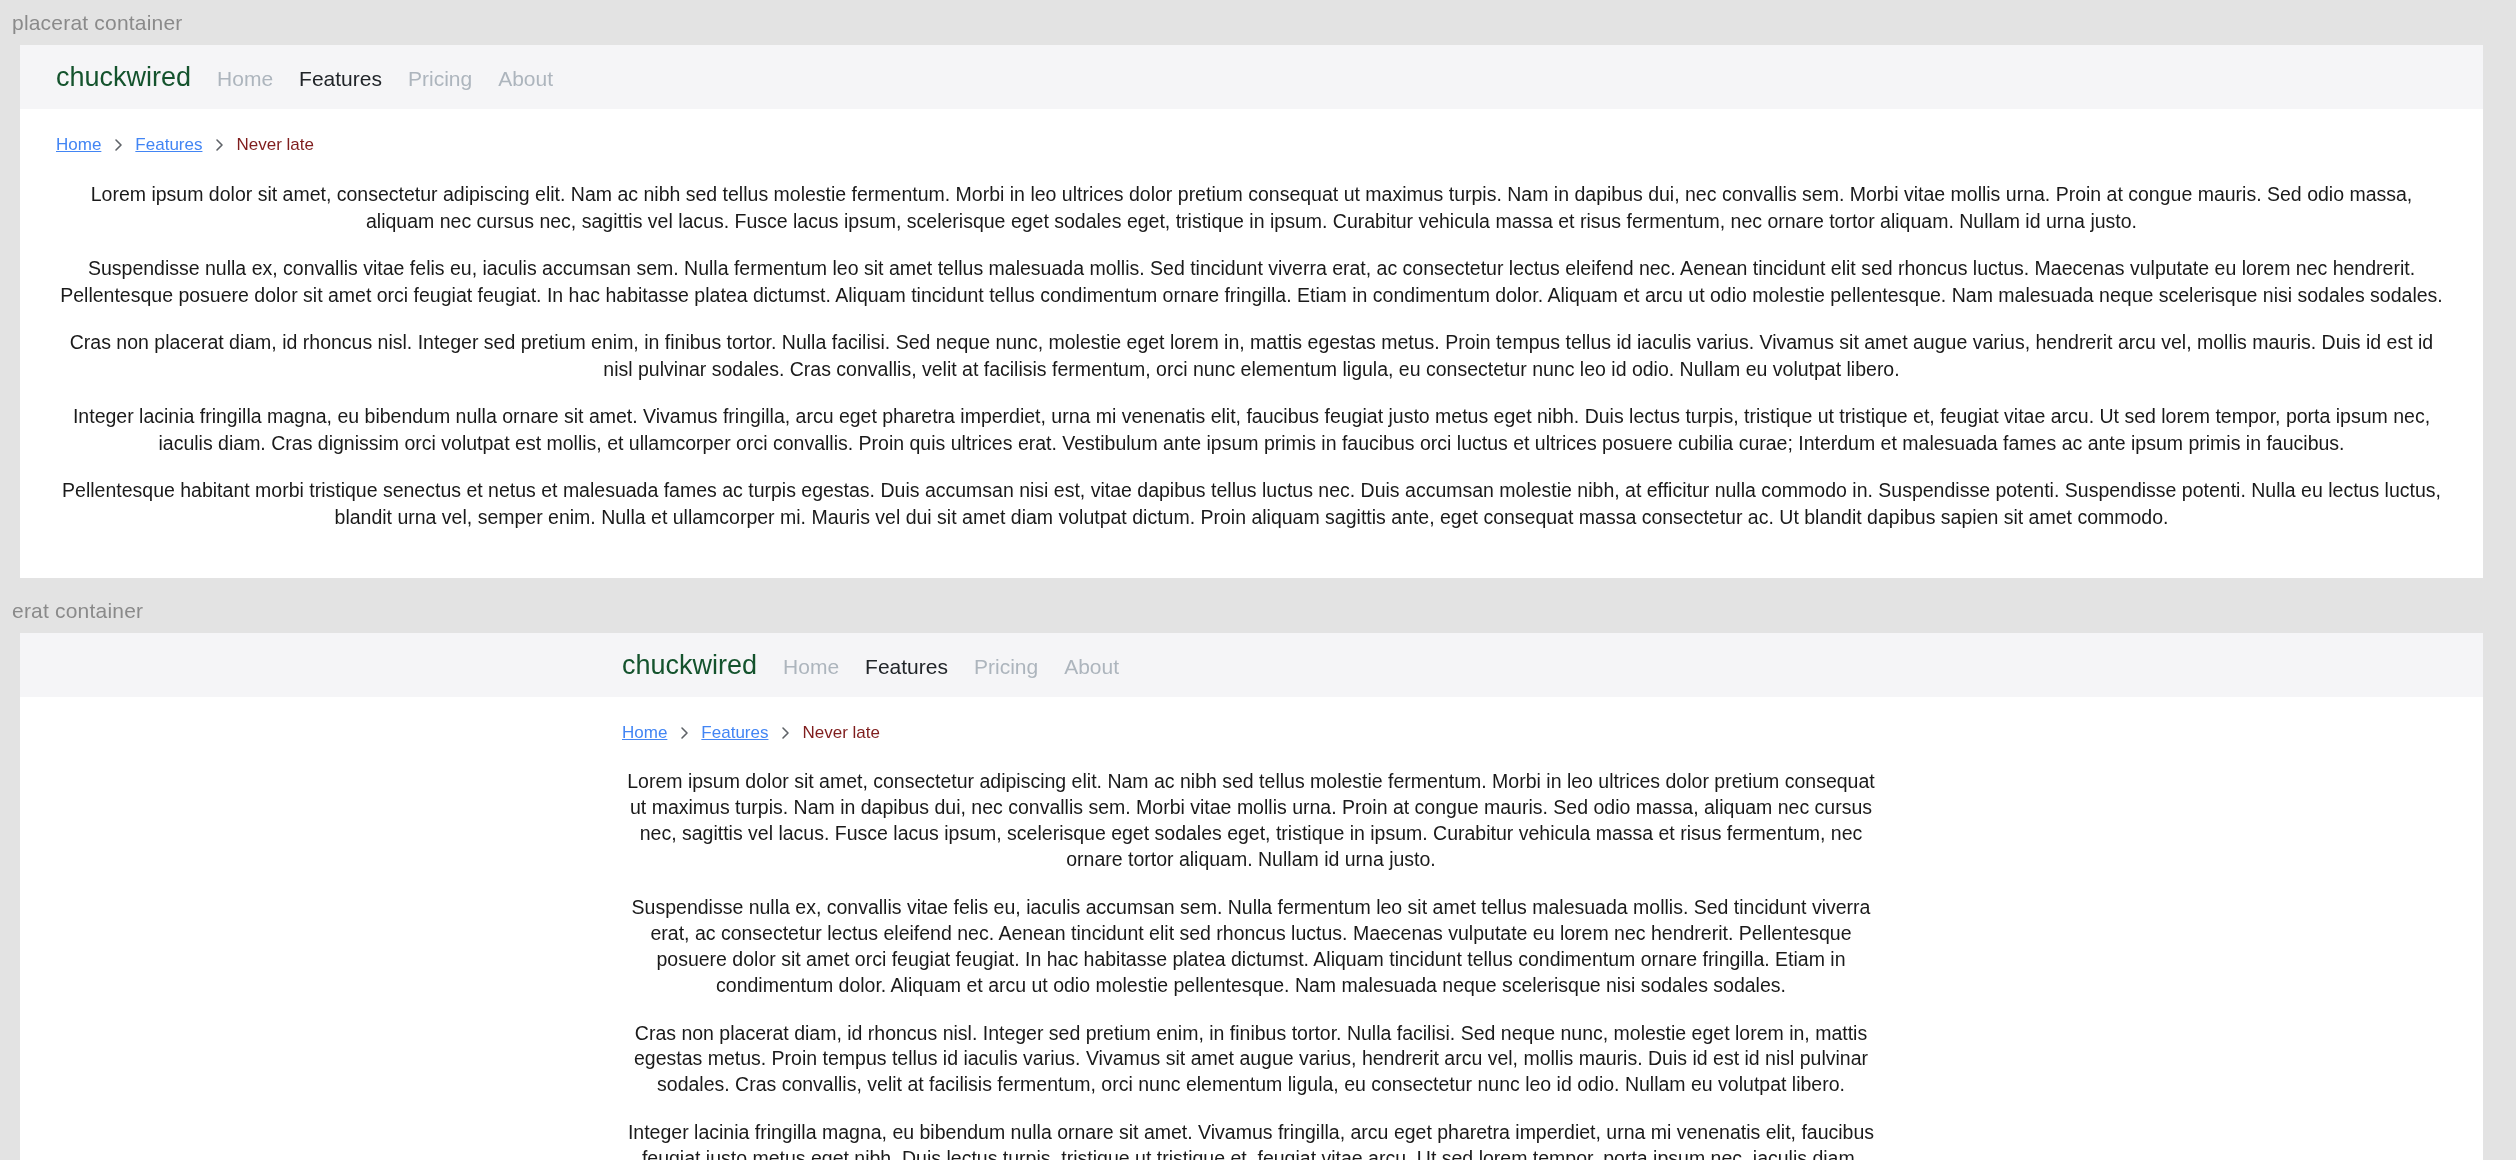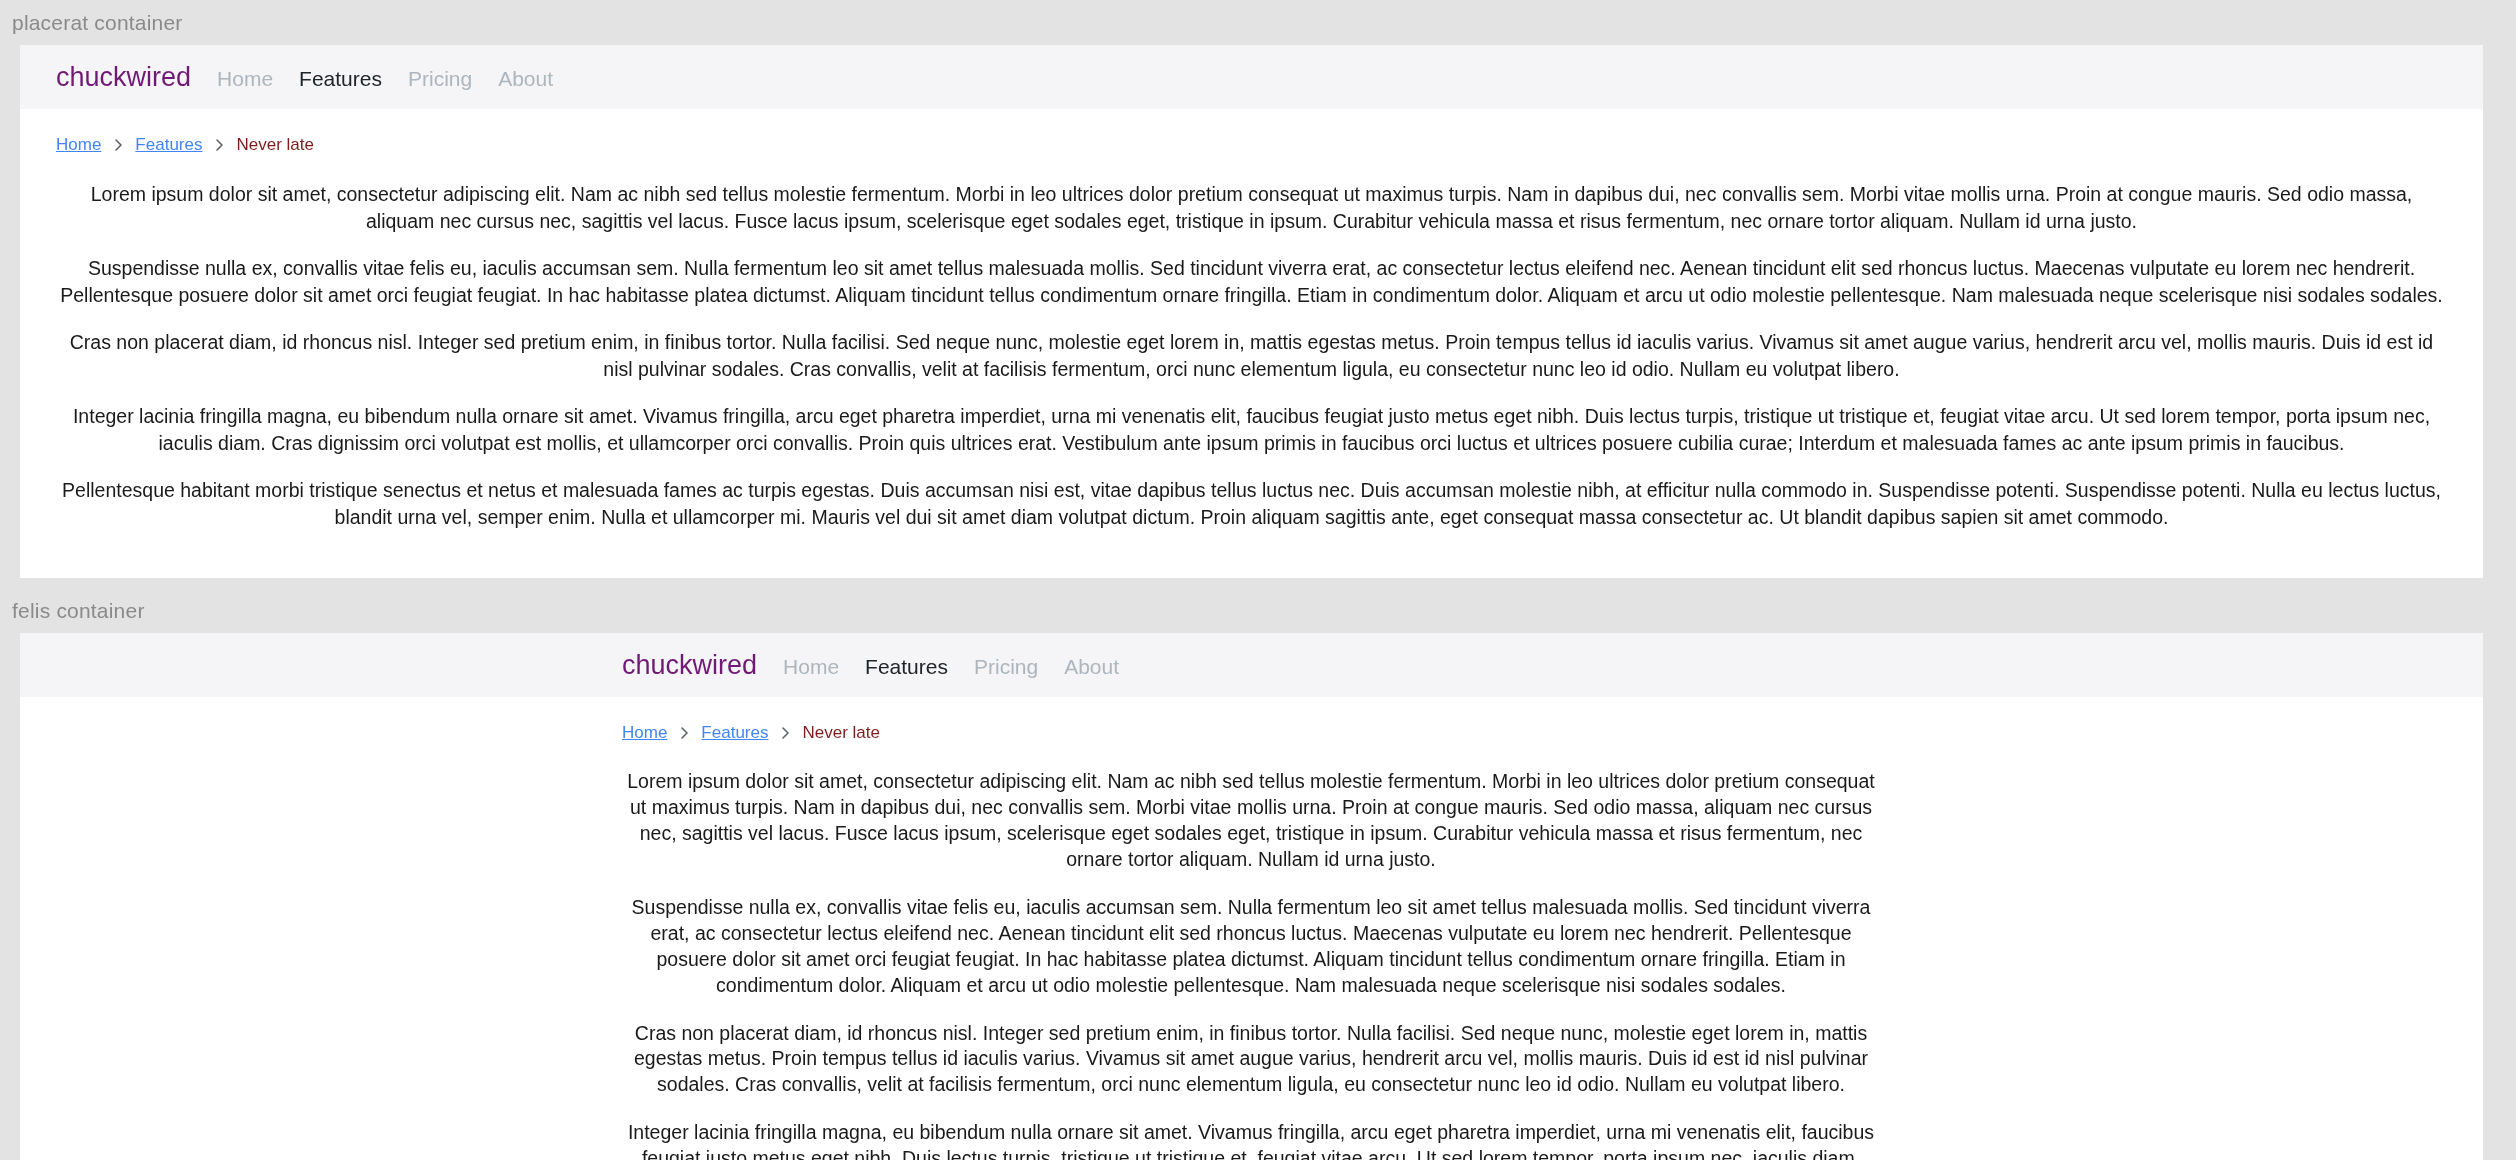--- a/index.html
+++ b/index.html
@@ -54,7 +54,7 @@
 
   .brand {
     font-size: 27px;
-    color: #701a75;
+    color: #14532d;
     font-family: "Liberation Sans", sans-serif;
     font-weight: 400;
     margin-right: 26px;

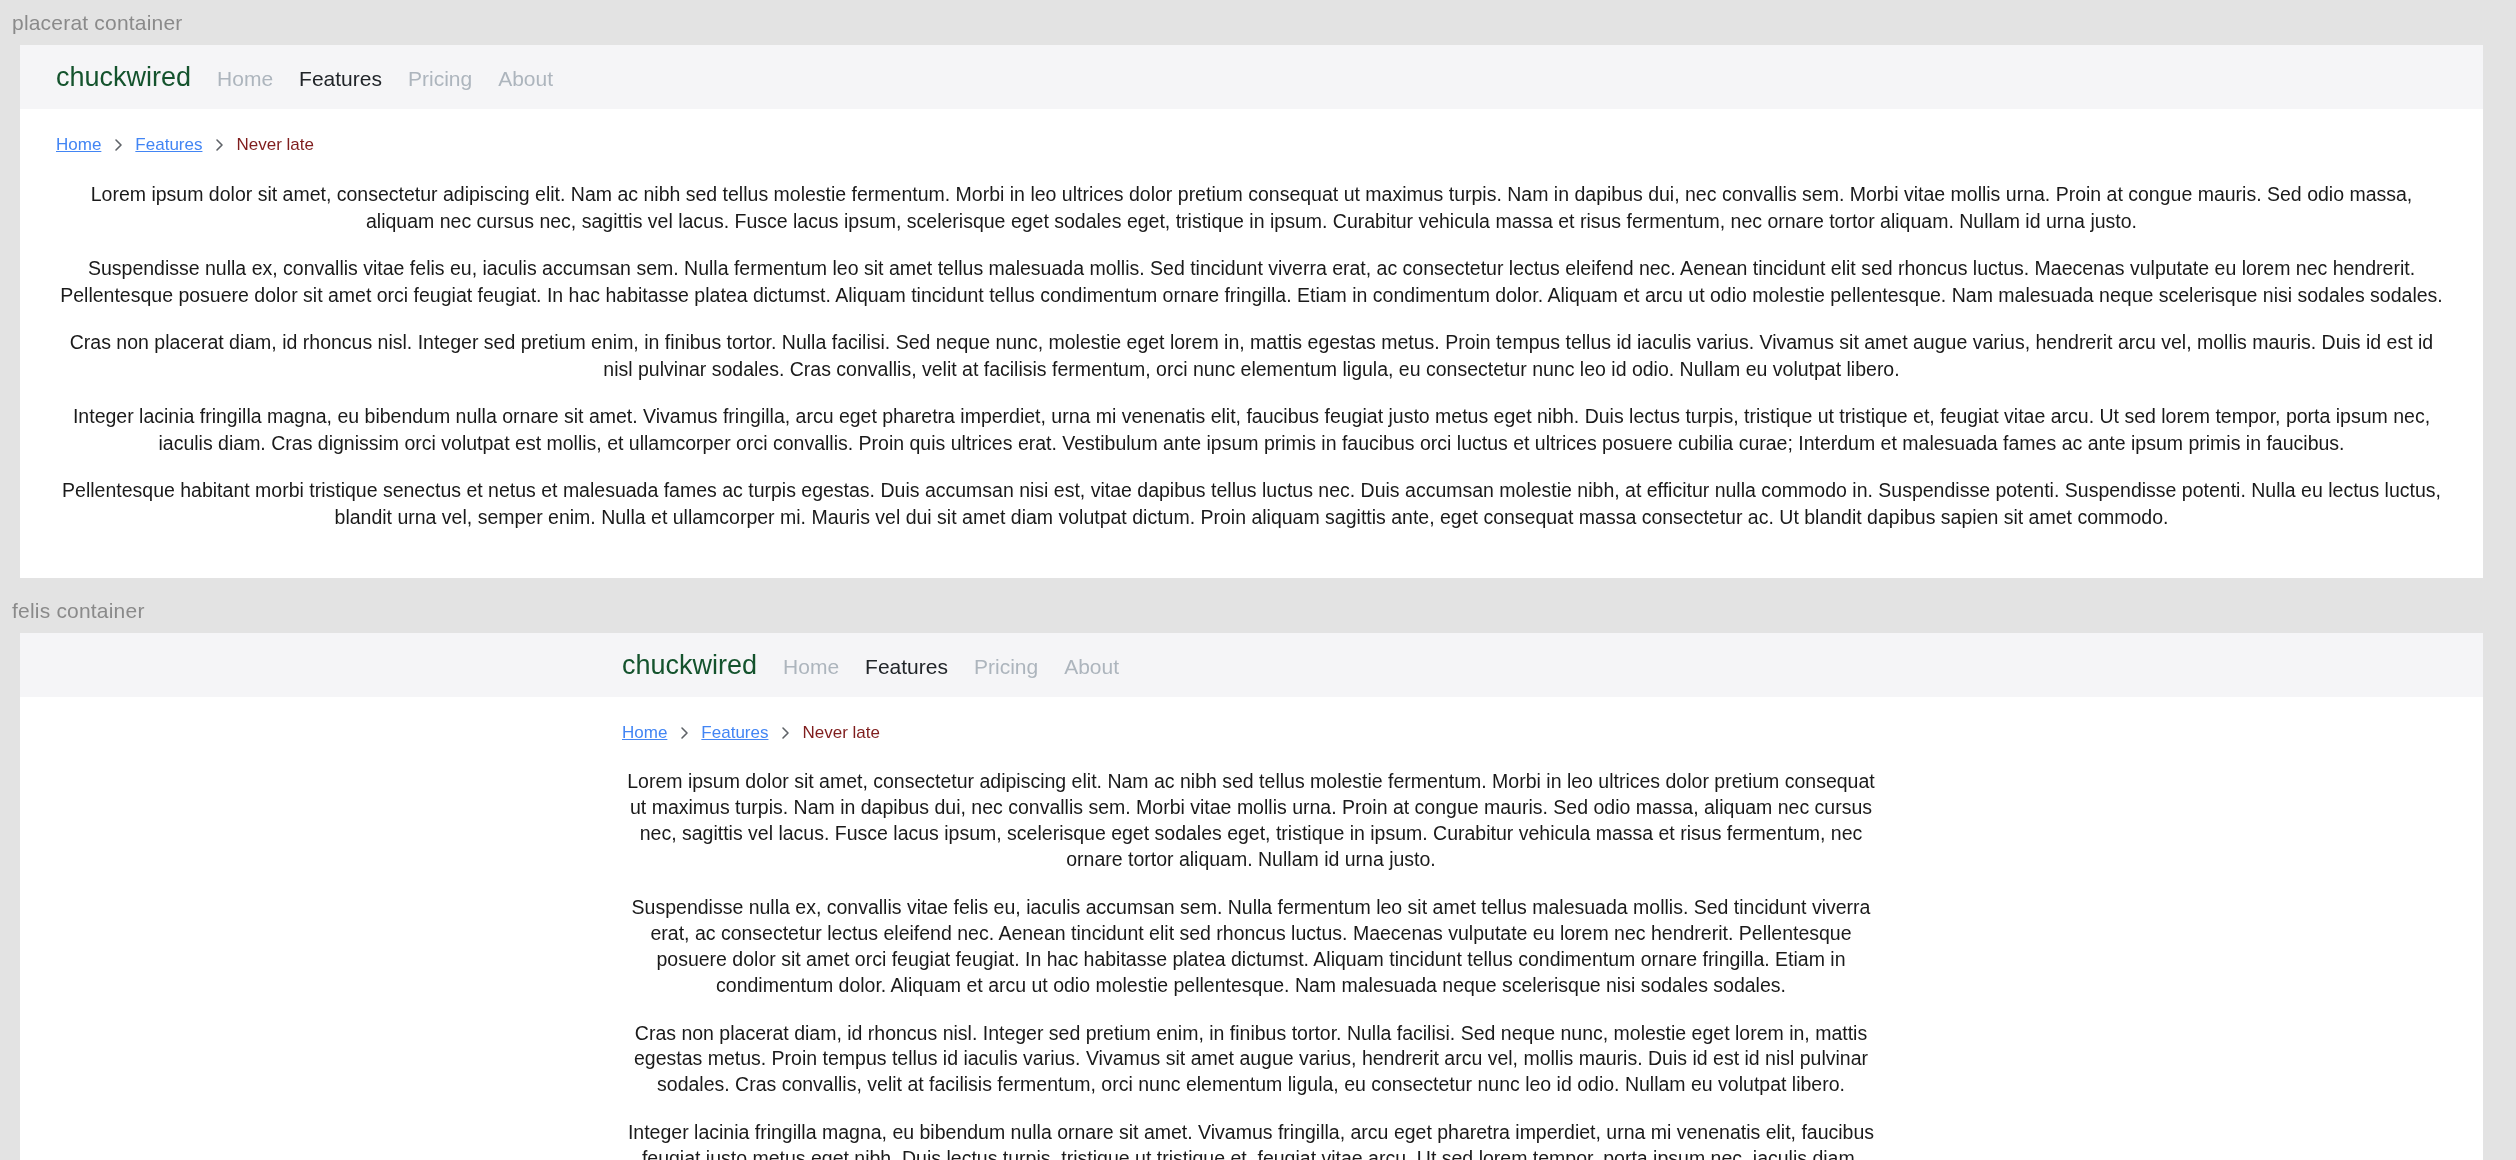--- a/index.html
+++ b/index.html
@@ -205,7 +205,7 @@
   </div>
 
   <div class="section section-two">
-    <div class="section-label">felis container</div>
+    <div class="section-label">erat container</div>
 
     <div class="card container-mode">
 

